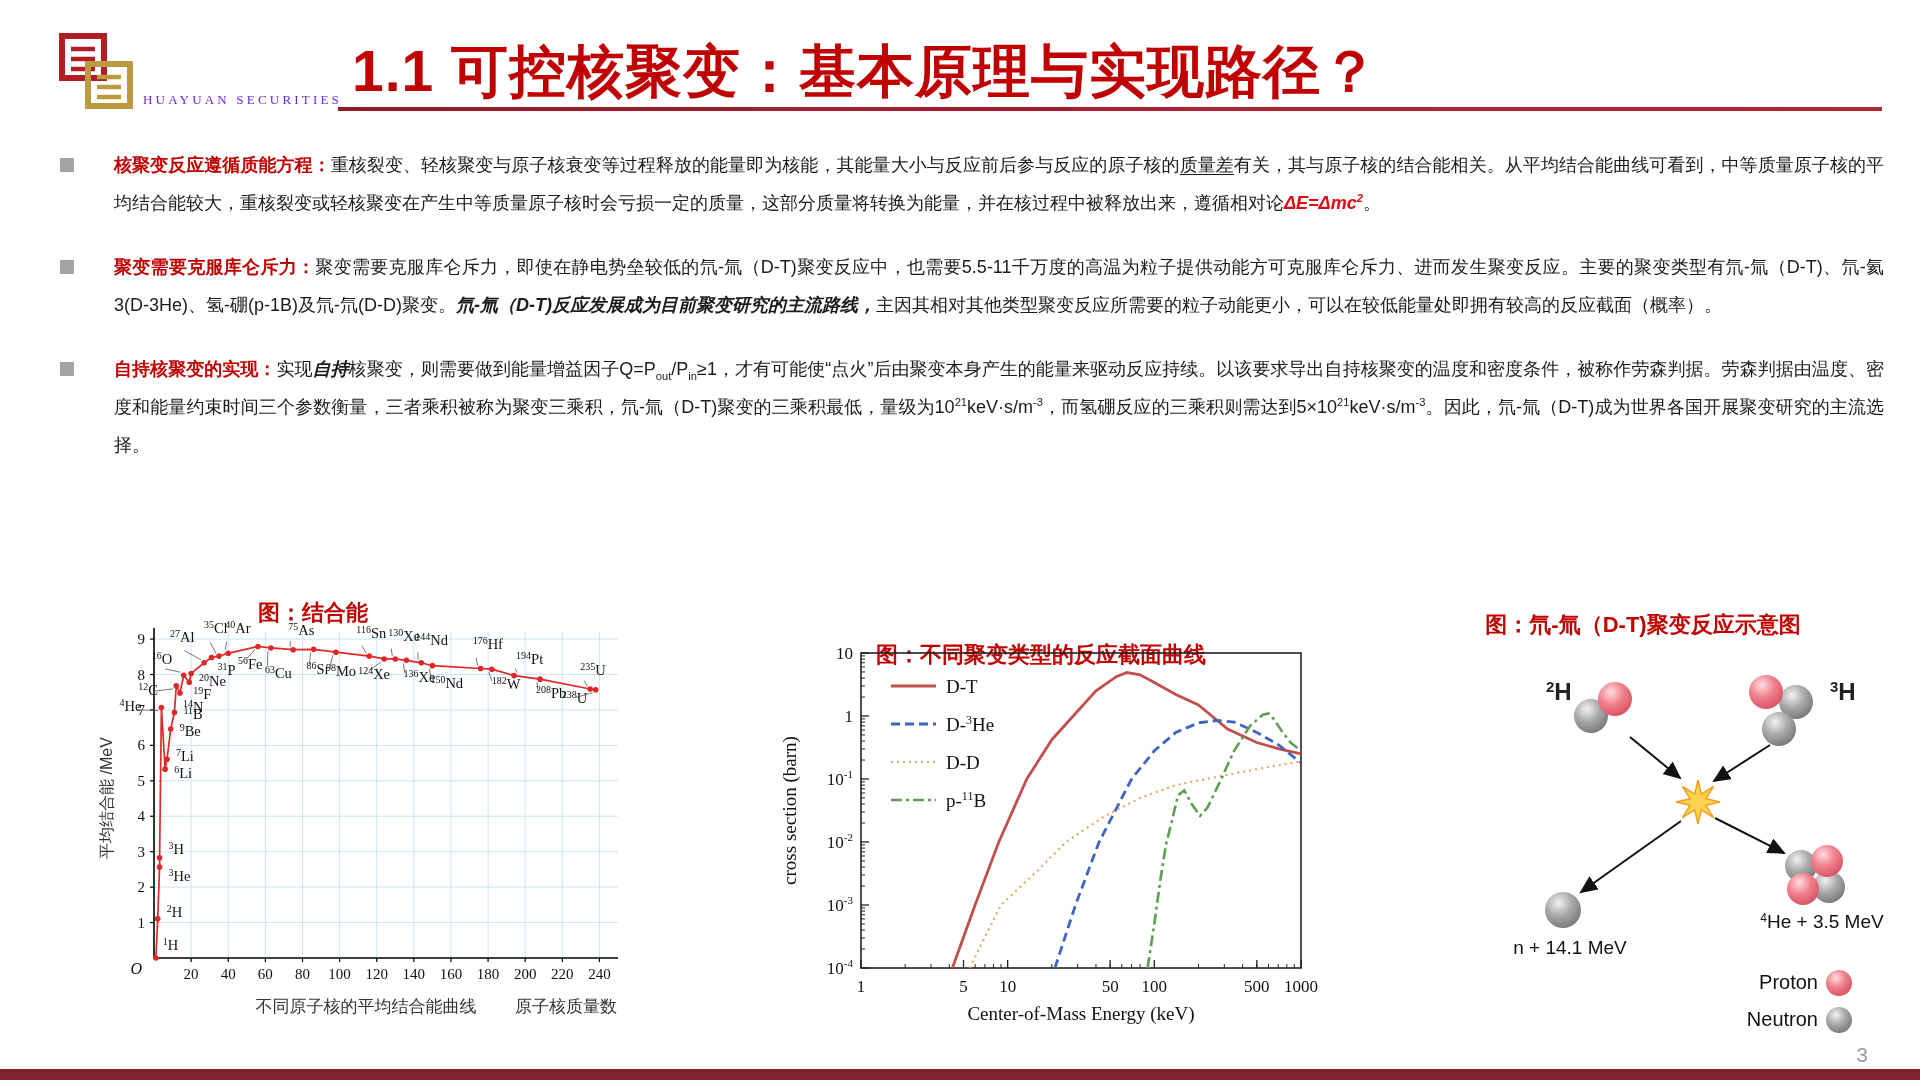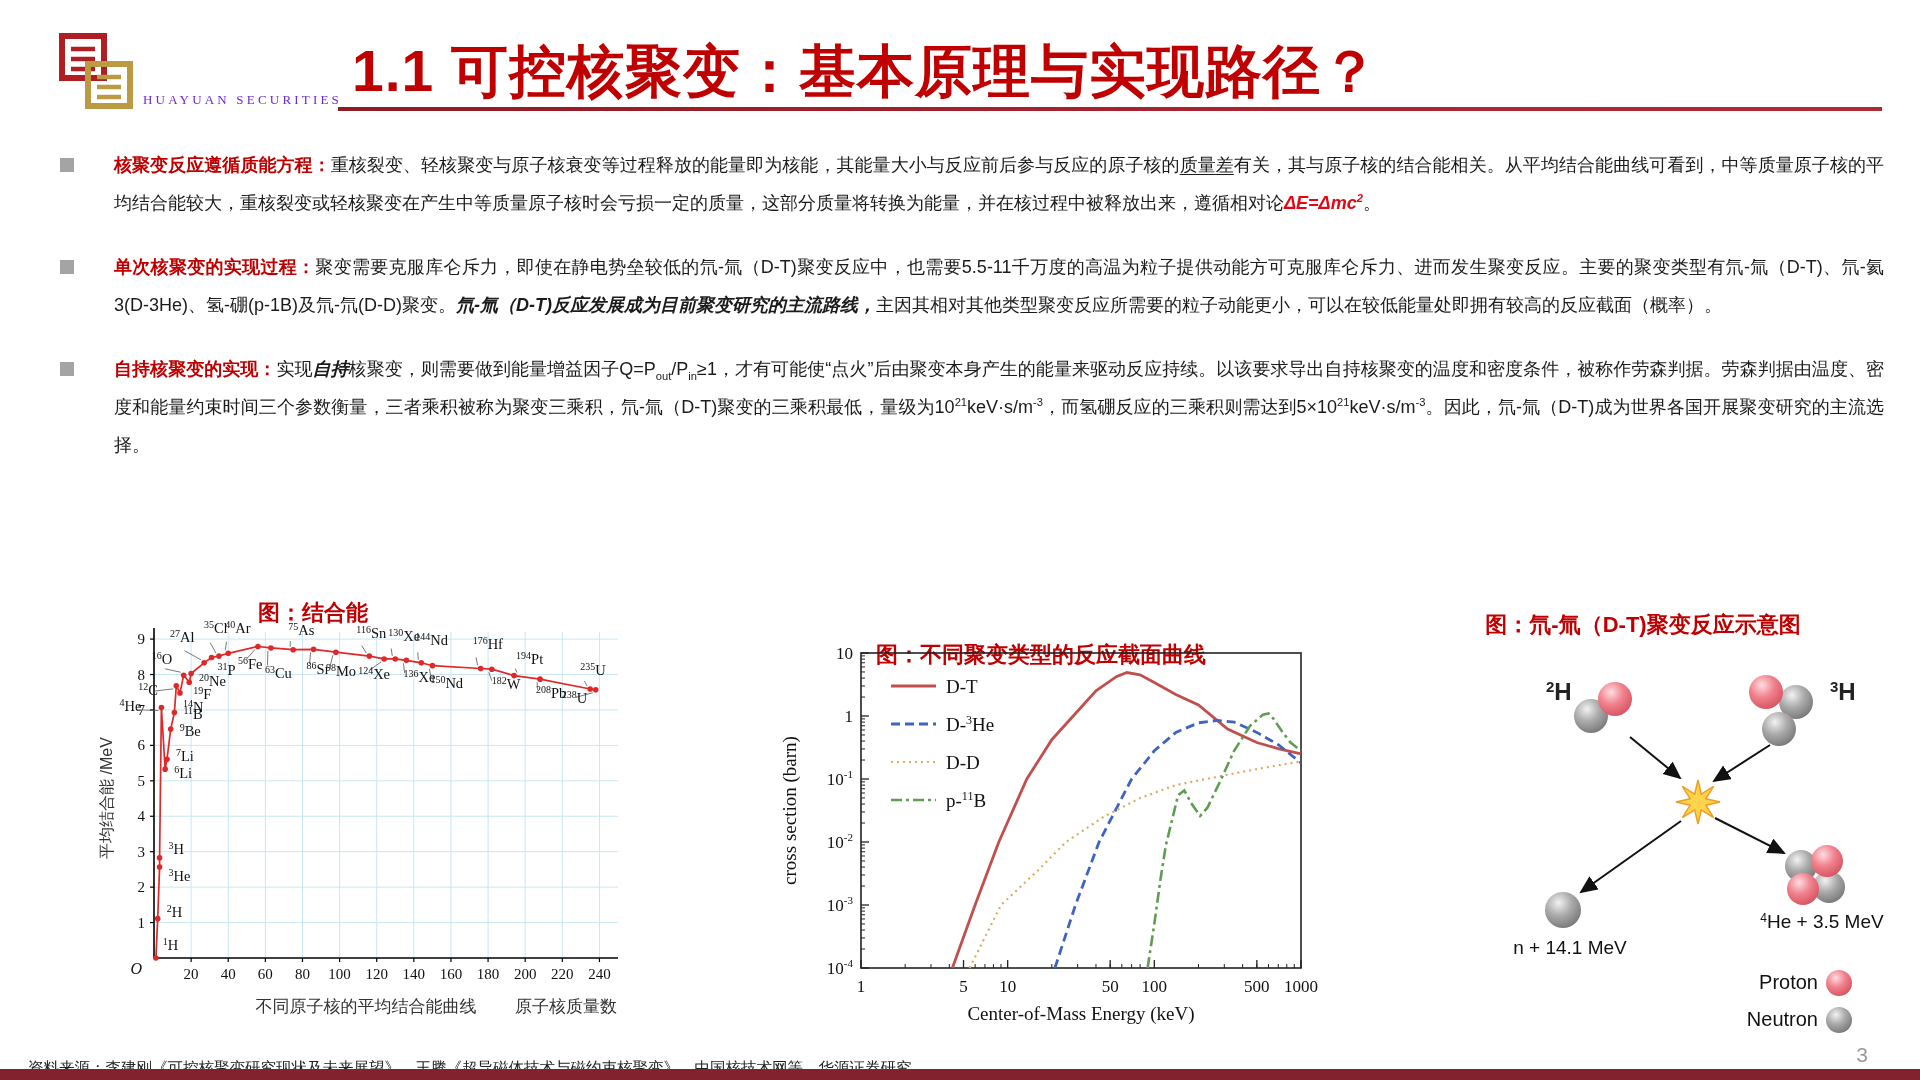--- a/index.html
+++ b/index.html
@@ -65,7 +65,7 @@
     </div>
     <div class="bullet">
       <span class="sq"></span>
-      <p class="bullet-text"><span class="s-lead">单次核聚变的实现过程：</span><span>聚变需要克服库仑斥力，即使在静电势垒较低的氘-氚（D-T)聚变反应中，也需要5.5-11千万度的高温为粒子提供动能方可克服库仑斥力、进而发生聚变反应。主要的聚变类型有氘-氚（D-T)、氘-氦3(D-3He)、氢-硼(p-1B)及氘-氘(D-D)聚变。</span><span class="s-b">氘-氚（D-T)反应发展成为目前聚变研究的主流路线，</span><span>主因其相对其他类型聚变反应所需要的粒子动能更小，可以在较低能量处即拥有较高的反应截面（概率）。</span></p>
+      <p class="bullet-text"><span class="s-lead">聚变需要克服库仑斥力：</span><span>聚变需要克服库仑斥力，即使在静电势垒较低的氘-氚（D-T)聚变反应中，也需要5.5-11千万度的高温为粒子提供动能方可克服库仑斥力、进而发生聚变反应。主要的聚变类型有氘-氚（D-T)、氘-氦3(D-3He)、氢-硼(p-1B)及氘-氘(D-D)聚变。</span><span class="s-b">氘-氚（D-T)反应发展成为目前聚变研究的主流路线，</span><span>主因其相对其他类型聚变反应所需要的粒子动能更小，可以在较低能量处即拥有较高的反应截面（概率）。</span></p>
     </div>
     <div class="bullet">
       <span class="sq"></span>

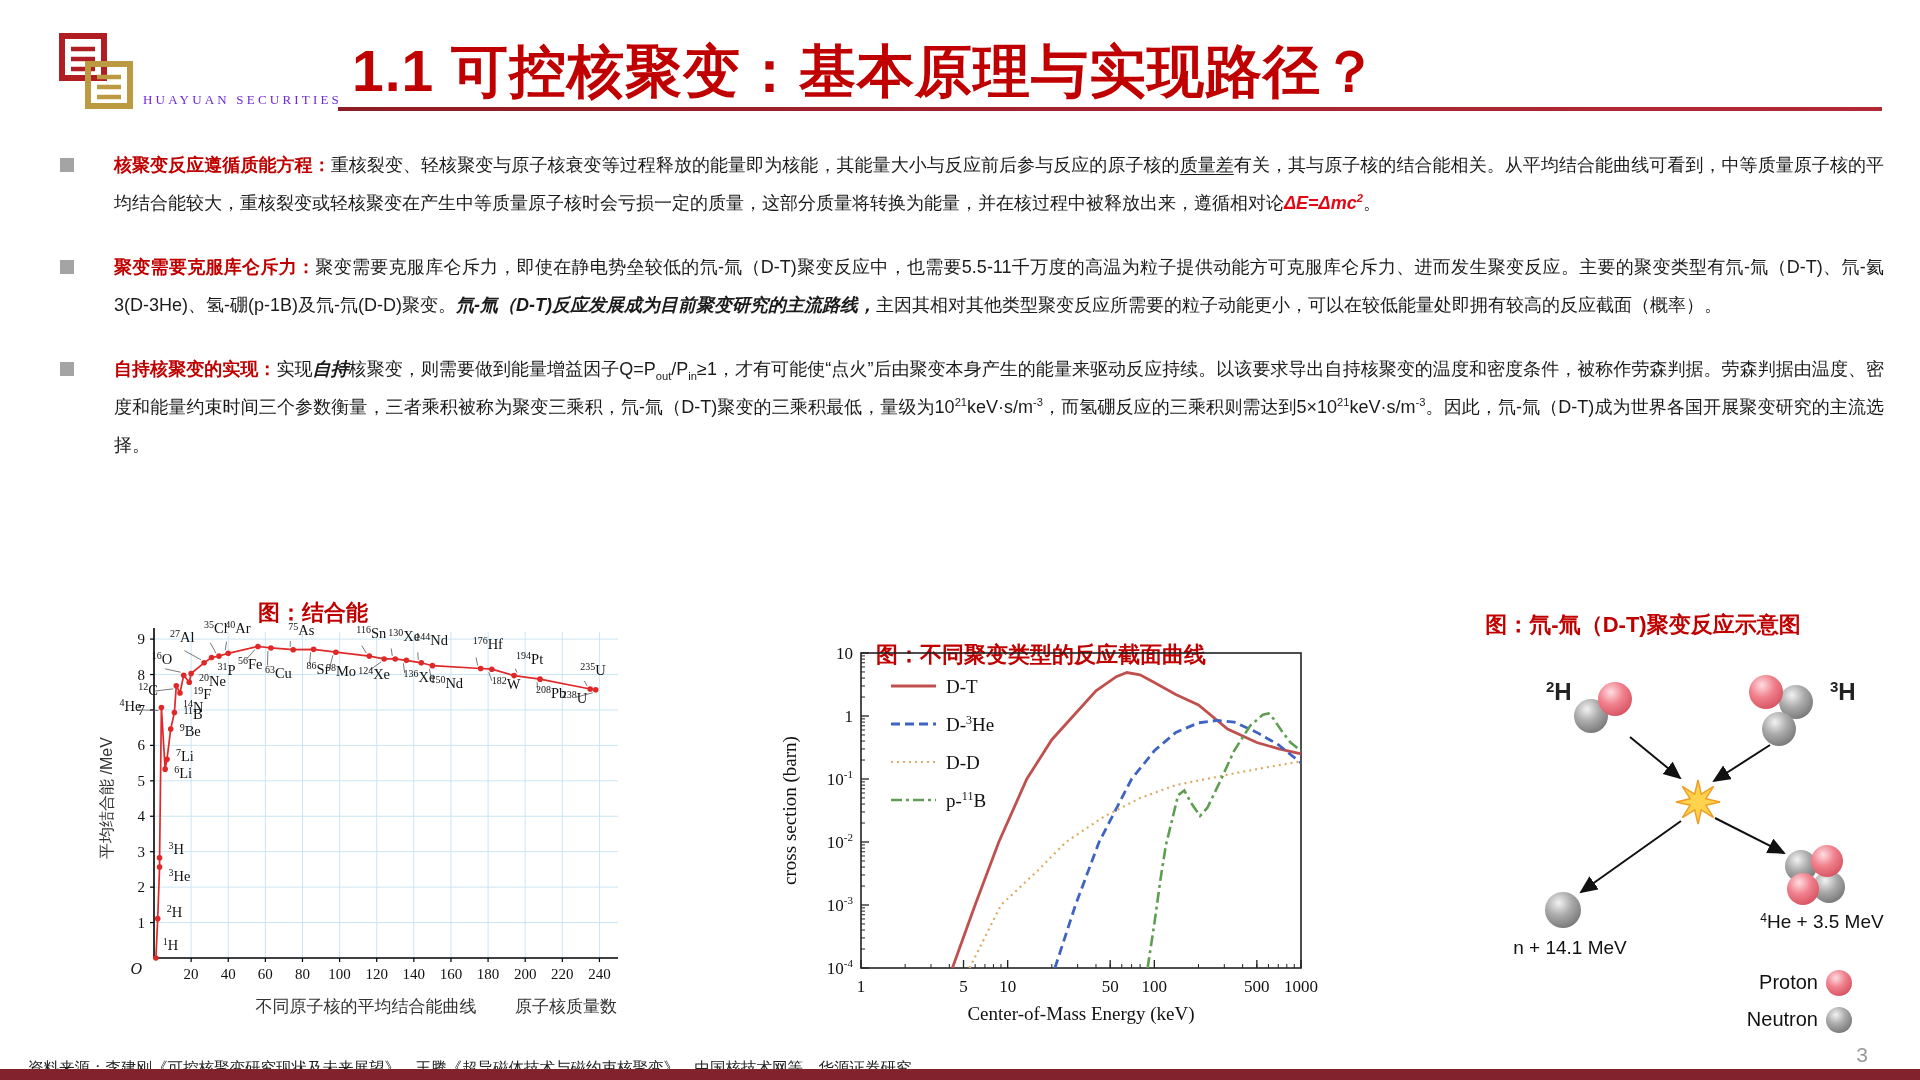--- a/index.html
+++ b/index.html
@@ -400,7 +400,6 @@
     <circle cx="441" cy="378" r="13" fill="url(#gradN)"></circle>
   </svg>
 
-  <p class="footer-src">资料来源：李建刚《可控核聚变研究现状及未来展望》，王腾《超导磁体技术与磁约束核聚变》，中国核技术网等，华源证券研究</p>
   <p class="page-num">3</p>
   <div class="bottom-bar"></div>
 </div>

